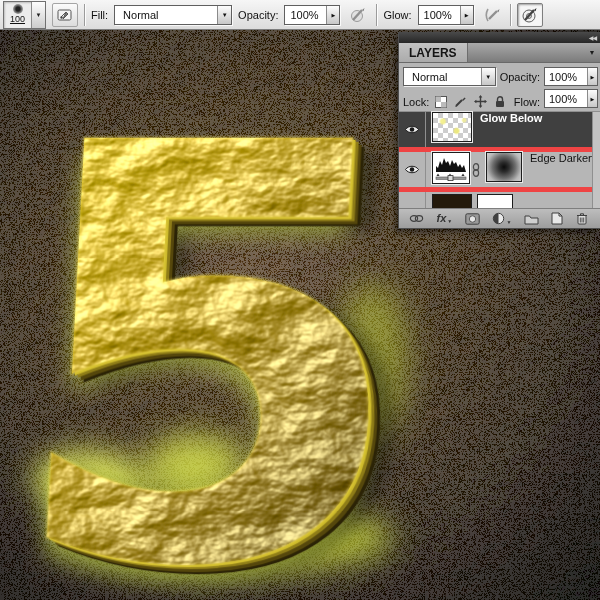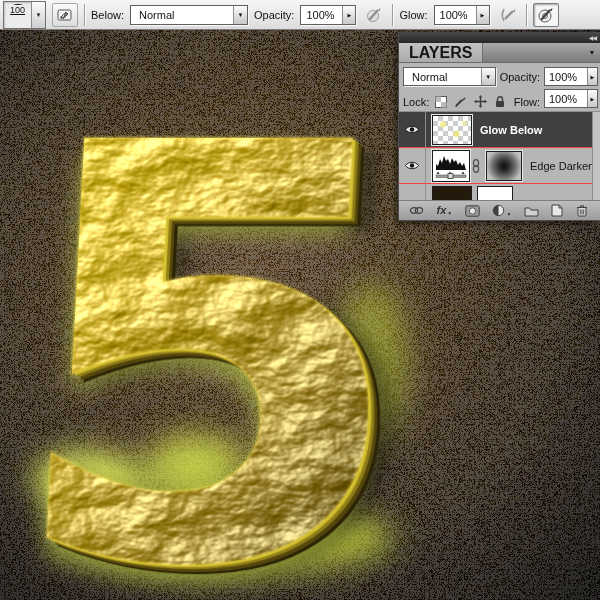--- a/index.html
+++ b/index.html
@@ -17,7 +17,7 @@
   .bp-main{width:27px;display:flex;flex-direction:column;align-items:center;justify-content:flex-end;}
   .bp-dot{width:10px;height:10px;border-radius:50%;
     background:radial-gradient(circle,#222 0 2px,rgba(34,34,34,.55) 4px,transparent 7px);margin-top:2px;}
-  .bp-num{font-size:9px;line-height:10px;color:#111;padding-bottom:13px;text-decoration:underline;}
+  .bp-num{font-size:9px;line-height:10px;color:#111;padding-bottom:4px;text-decoration:underline;}
   .bp-arrow{width:13px;border-left:1px solid #8a8a8a;background:linear-gradient(#fdfdfd,#cccccc);
     display:flex;align-items:center;justify-content:center;font-size:6px;color:#222;}
   .tbtn{width:24px;height:22px;display:flex;align-items:center;justify-content:center;border-radius:2px;}

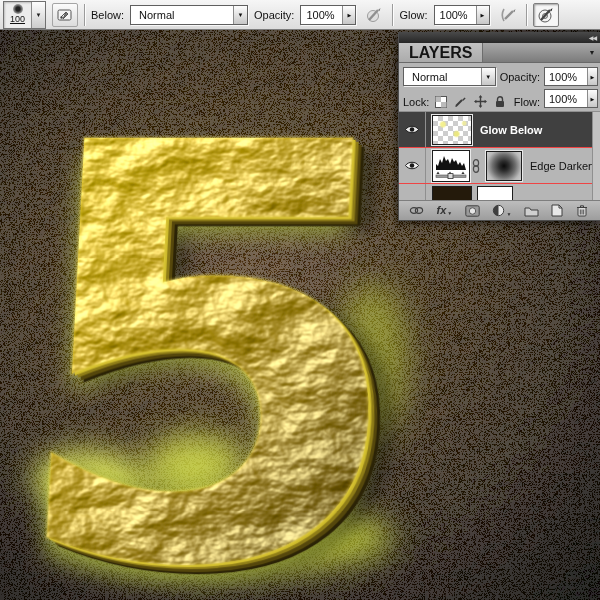--- a/index.html
+++ b/index.html
@@ -119,7 +119,7 @@
 
   <div class="sep"></div>
 
-  <span class="tb-label">Below:</span>
+  <span class="tb-label">Fill:</span>
   <div class="ps-select" style="width:116px">
     <span class="val">Normal</span>
     <span class="arr">▼</span>

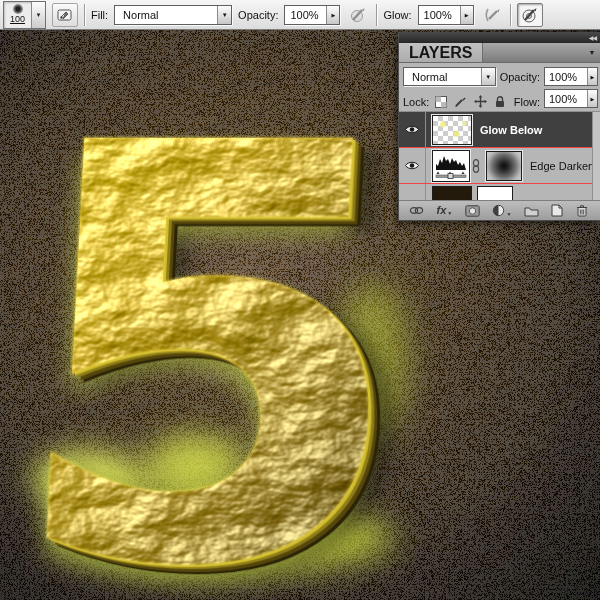--- a/index.html
+++ b/index.html
@@ -50,7 +50,7 @@
   .tab-row{height:19px;background:linear-gradient(#a8a8a8,#7b7b7b);display:flex;align-items:stretch;
     border-bottom:1px solid #696969;}
   .tab{background:linear-gradient(#c2c2c2,#ababab);padding:0 10px;display:flex;align-items:center;
-    font-weight:bold;font-size:16px;color:#141414;border-right:1px solid #6d6d6d;}
+    font-weight:bold;font-size:12px;color:#141414;border-right:1px solid #6d6d6d;}
   .tab-spacer{flex:1;}
   .panel-menu{width:16px;display:flex;align-items:center;justify-content:center;font-size:7px;color:#1c1c1c;}
   .blend-row,.lock-row{display:flex;align-items:center;gap:4px;padding:4px 2px 3px 4px;}

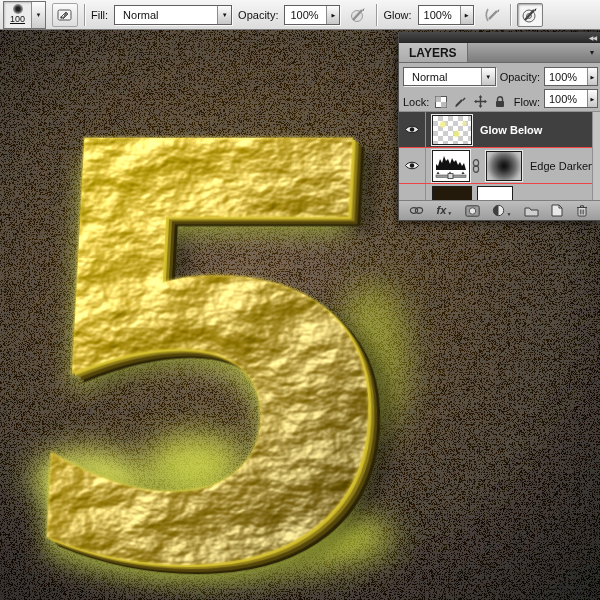--- a/index.html
+++ b/index.html
@@ -64,7 +64,7 @@
   .lock-icons{display:flex;gap:7px;align-items:center;margin-left:2px;}
   .r-label{margin-left:auto;}
   .layer-list{border-top:1px solid #8f8f8f;background:#b6b6b6;position:relative;}
-  .layer-row{display:flex;align-items:center;height:35px;border-bottom:1px solid #ef4444;position:relative;}
+  .layer-row{display:flex;height:35px;border-bottom:5px solid #ef4444;position:relative;}
   .layer-row.selected{background:#404040;color:#fff;}
   .eye-well{width:26px;align-self:stretch;display:flex;align-items:center;justify-content:center;
     border-right:1px solid #8f8f8f;}

